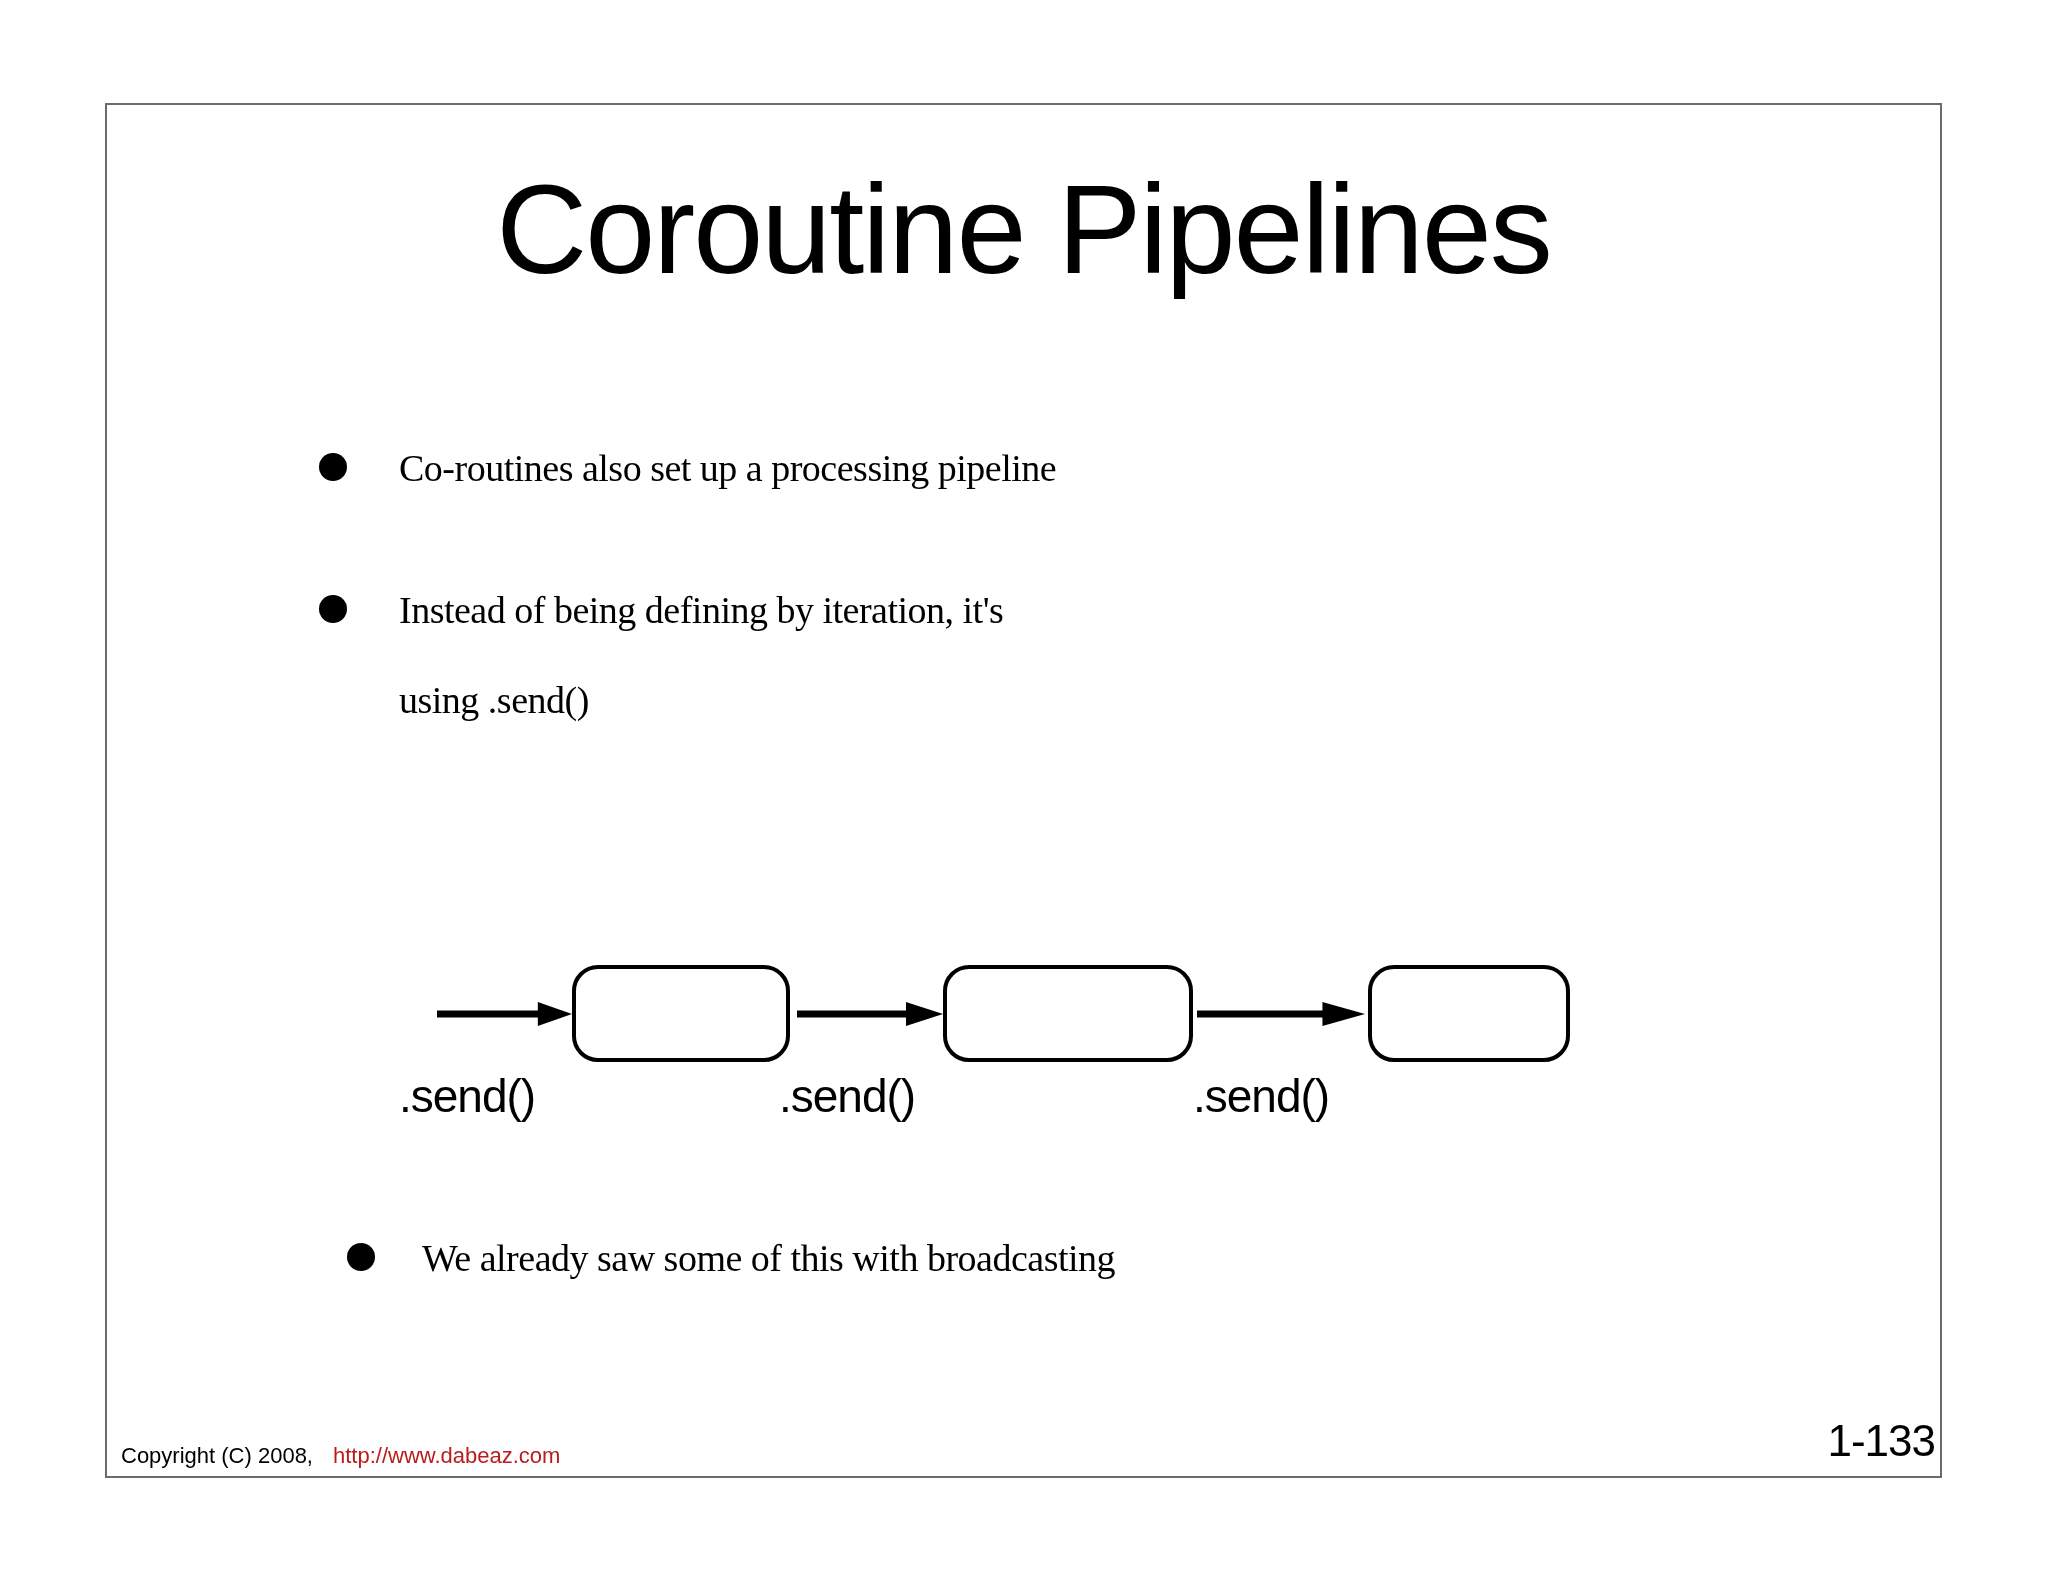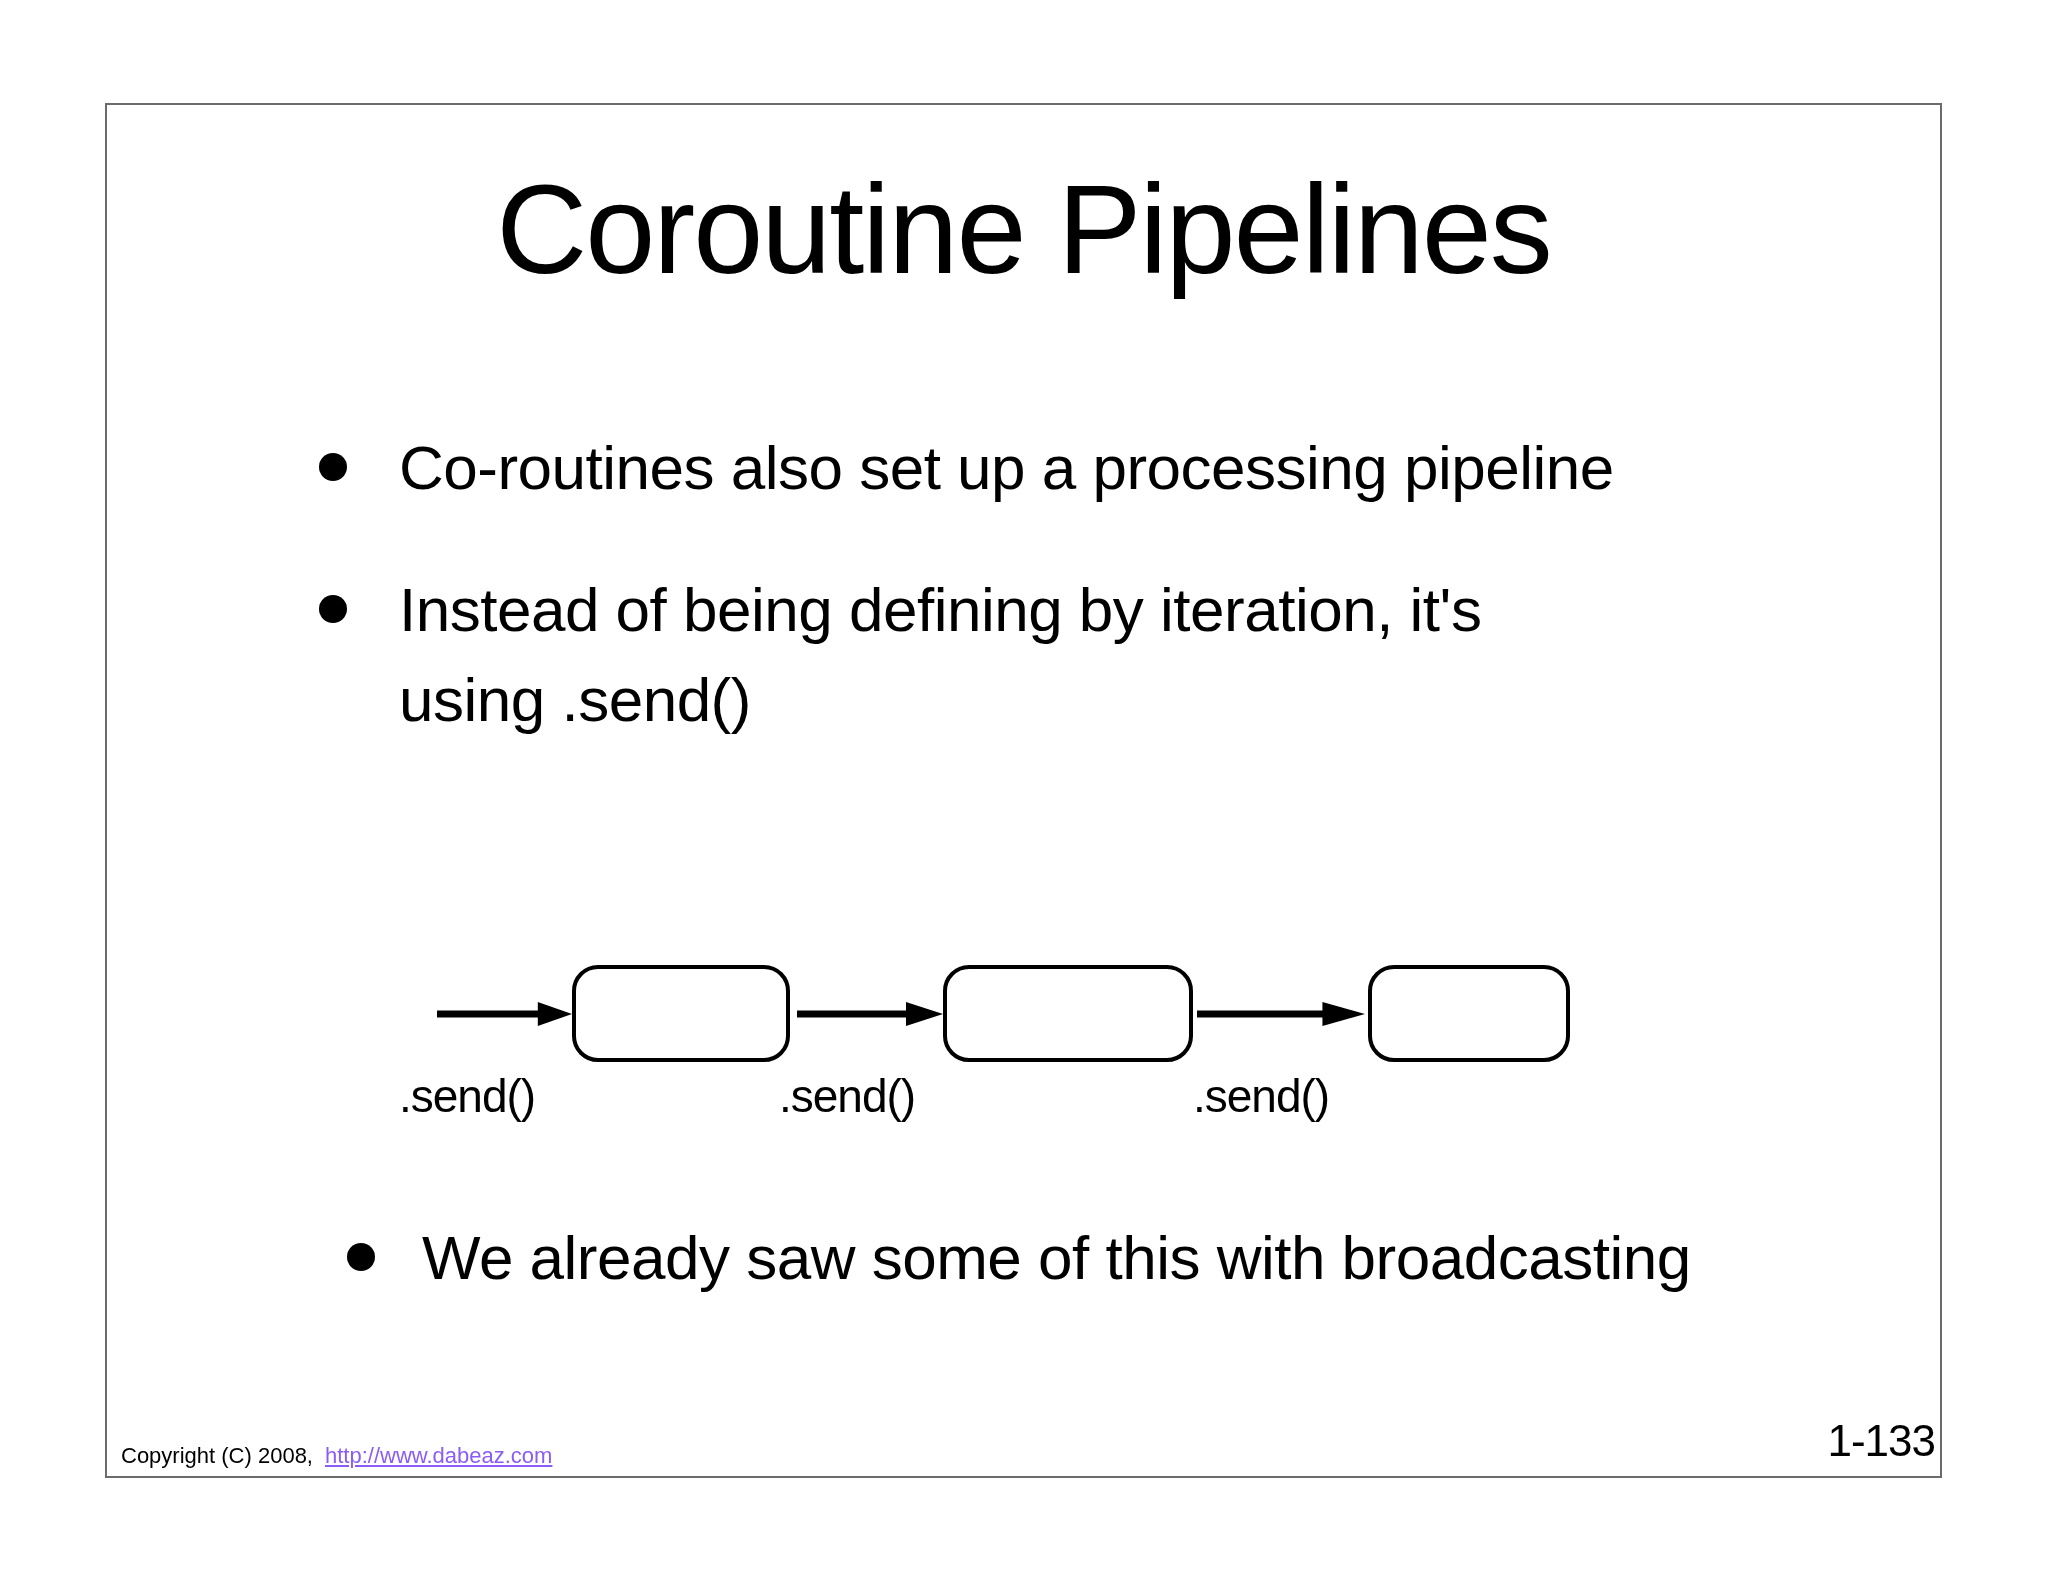--- a/index.html
+++ b/index.html
@@ -46,10 +46,11 @@
   }
   .bullet-text {
     margin-left: 52px;
-    font-size: 62px;
+    font-size: 38px;
     line-height: 90px;
     letter-spacing: -0.5px;
     white-space: nowrap;
+    font-family: Liberation Serif, serif;
   }
   .bullet-row.b3 .bullet-text { margin-left: 47px; text-align: right; }
 

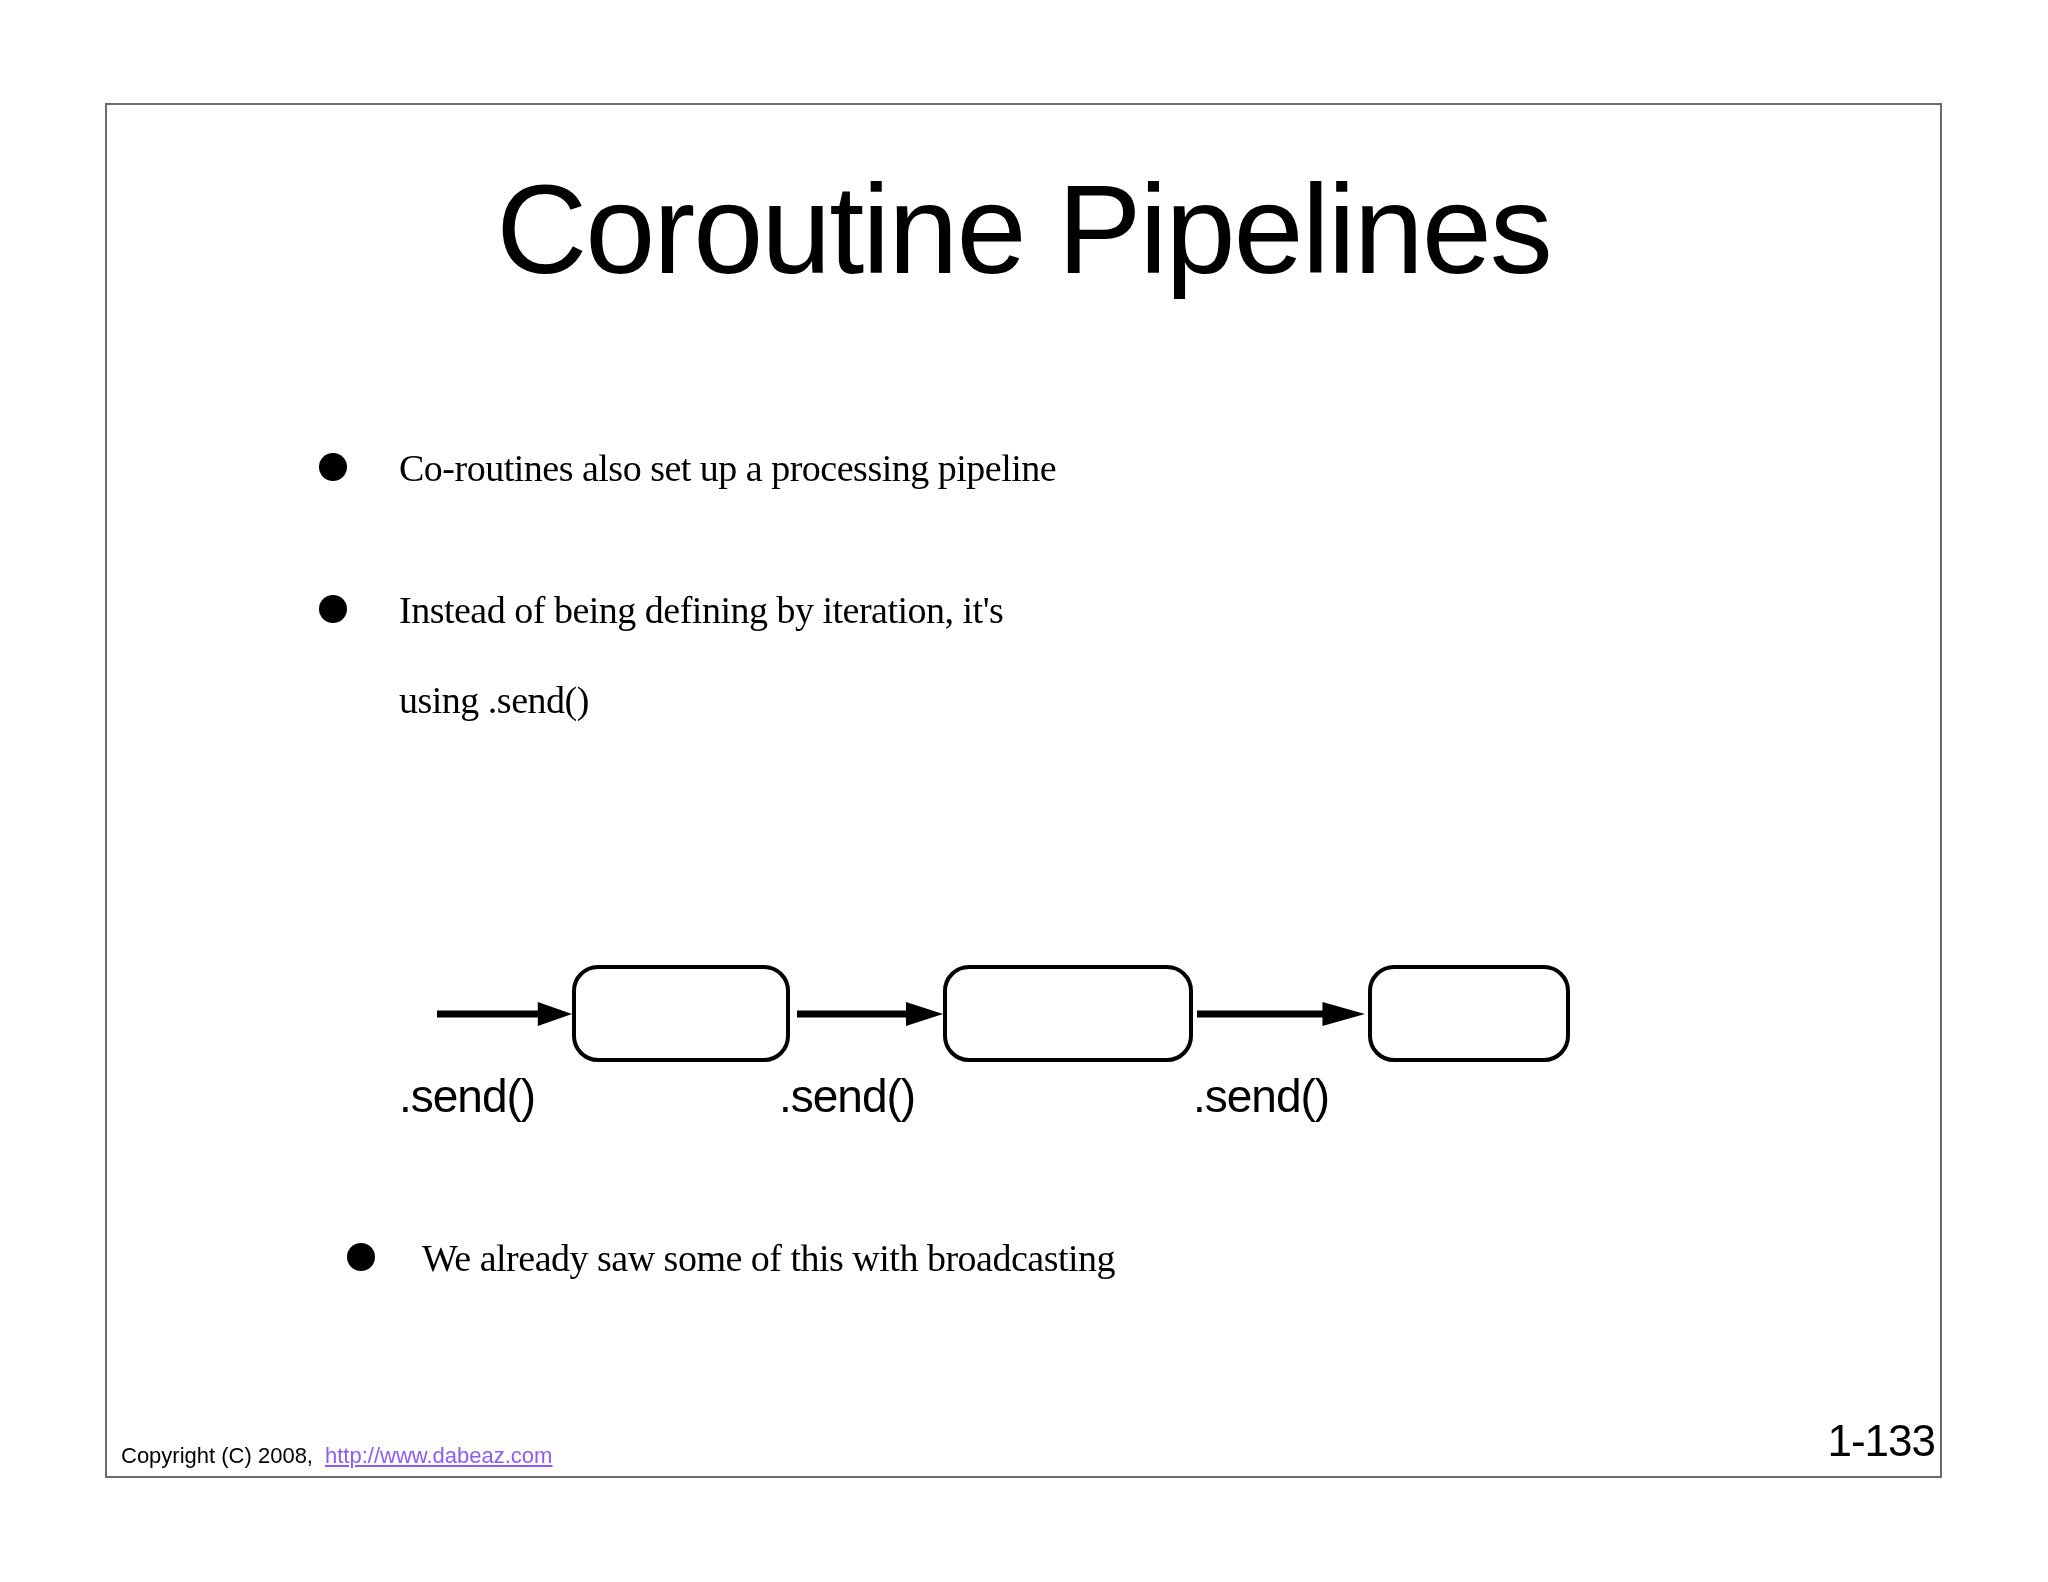--- a/index.html
+++ b/index.html
@@ -98,9 +98,8 @@
     white-space: nowrap;
   }
   .footer-link {
-    color: #8b5cf6;
-    text-decoration: underline;
-    margin-left: 12px;
+    color: #b91c1c;
+    margin-left: 20px;
     cursor: pointer;
   }
   .page-number {

